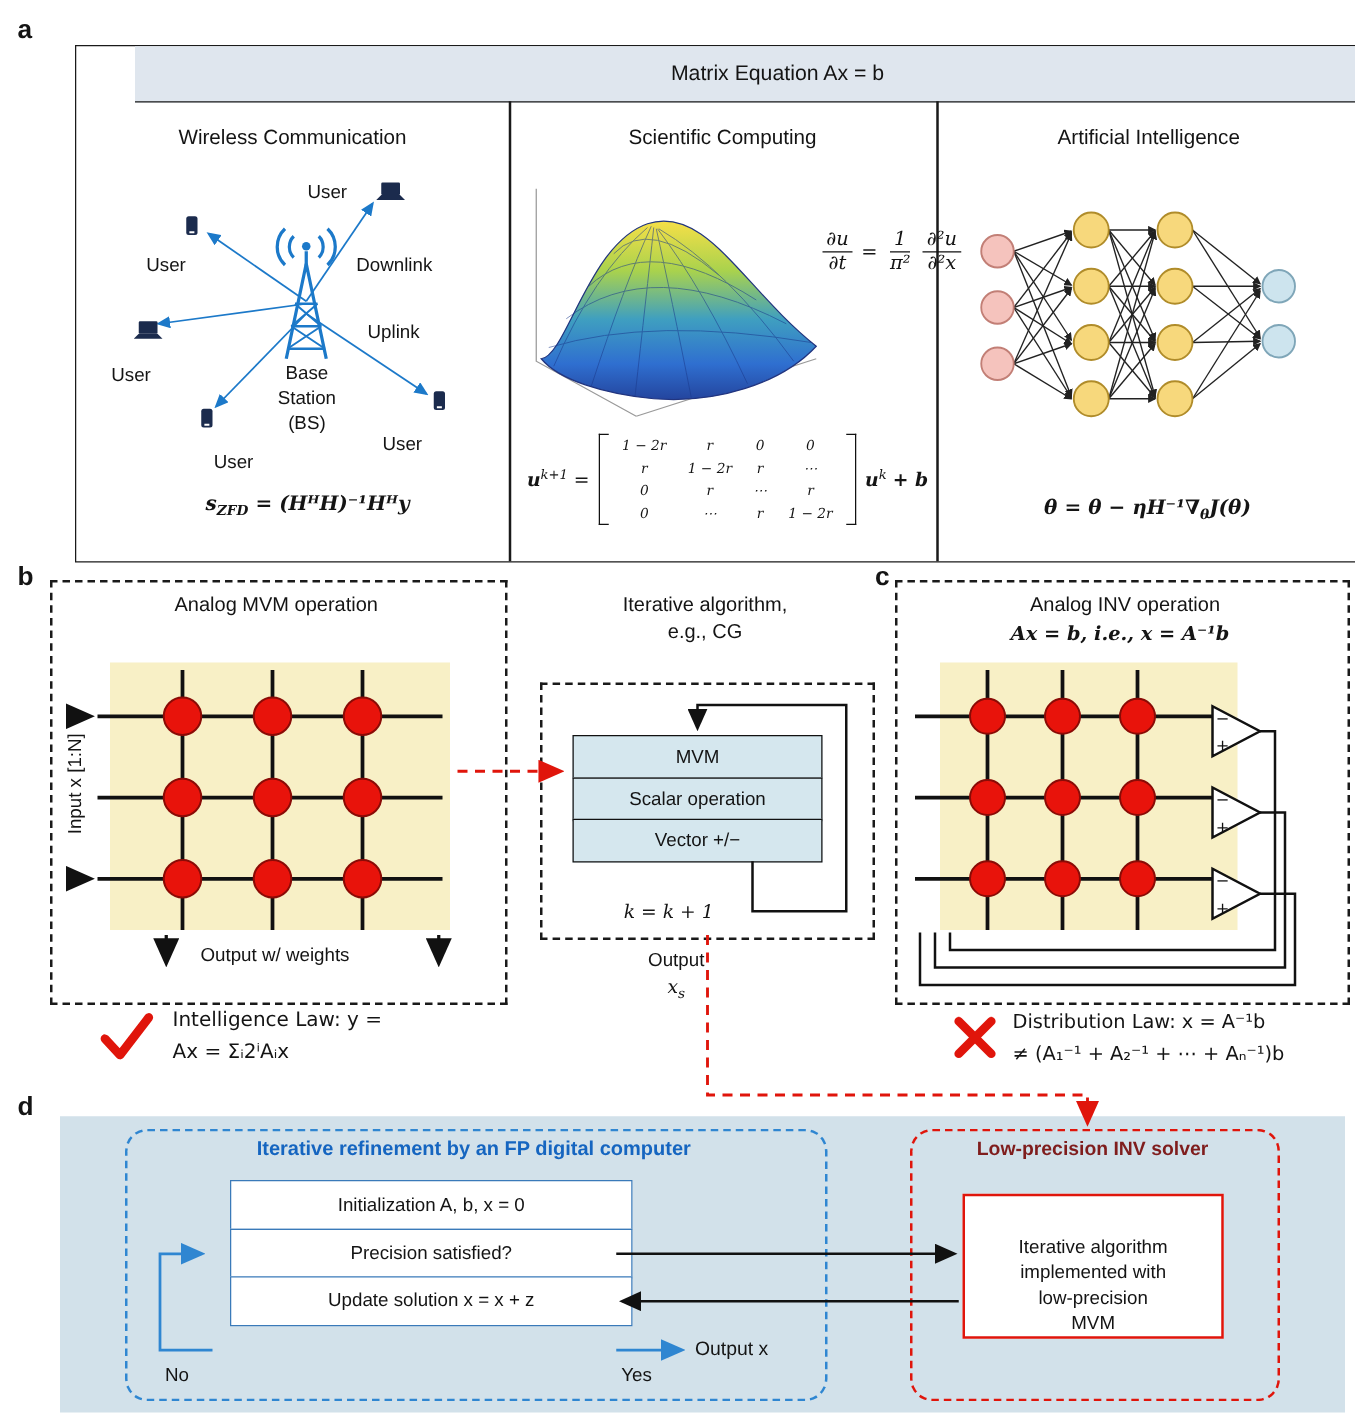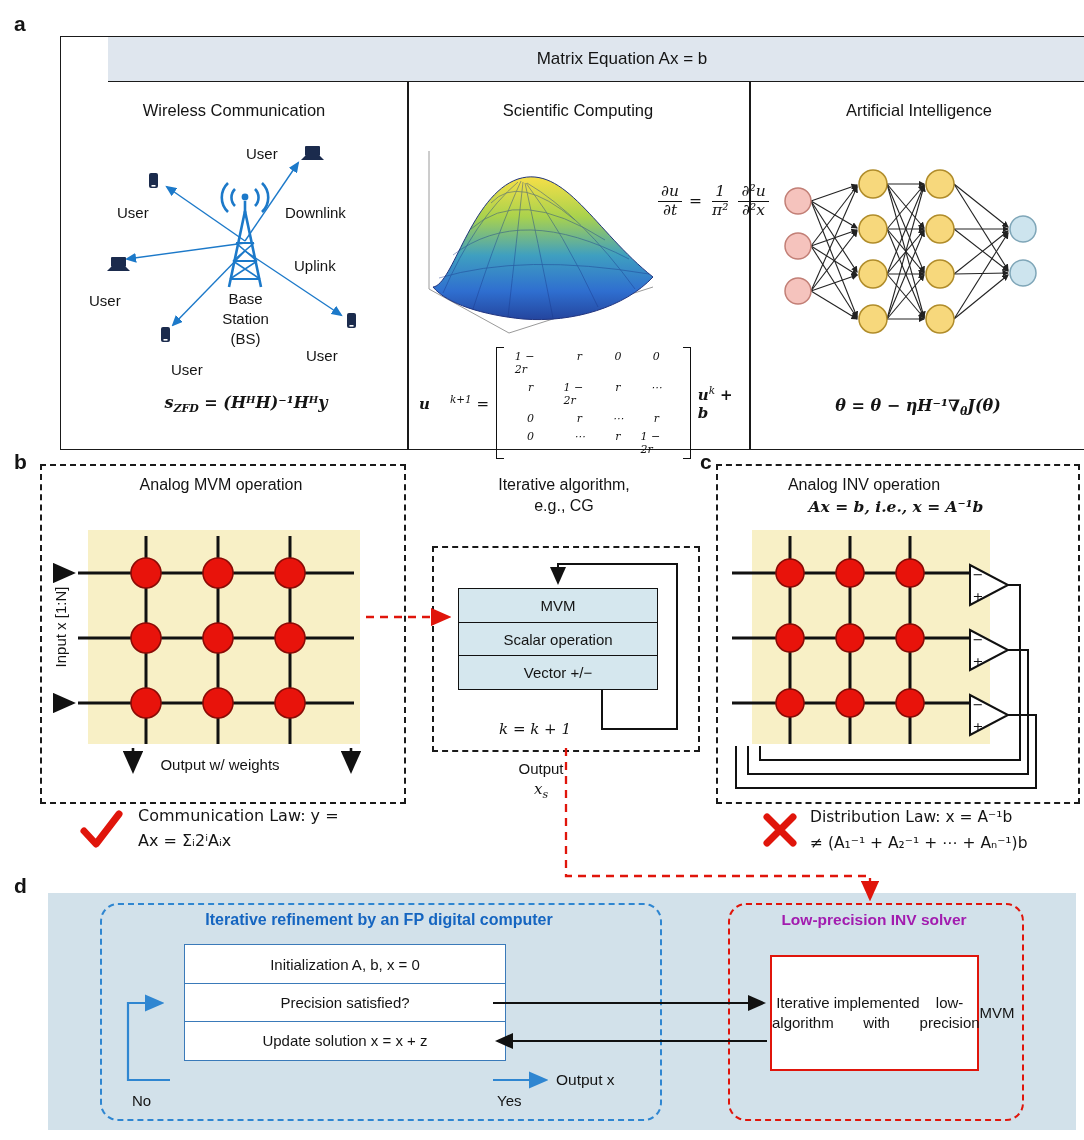--- a/index.html
+++ b/index.html
@@ -159,7 +159,7 @@
 
     <div class="abs math" style="left:358px;top:310px;width:326px;">
       <div class="mwrap">
-        <span style="font-size:15px;"><b>u</b><sup style="font-size:10.5px;margin-left:20px;">k+1</sup>&nbsp;<span>=</span></span>
+        <span style="font-size:15px;"><b>u</b><sup style="font-size:10.5px;">k+1</sup>&nbsp;<span>=</span></span>
         <span class="brk l"></span>
         <span class="mgrid">
           <span>1 − 2r</span>

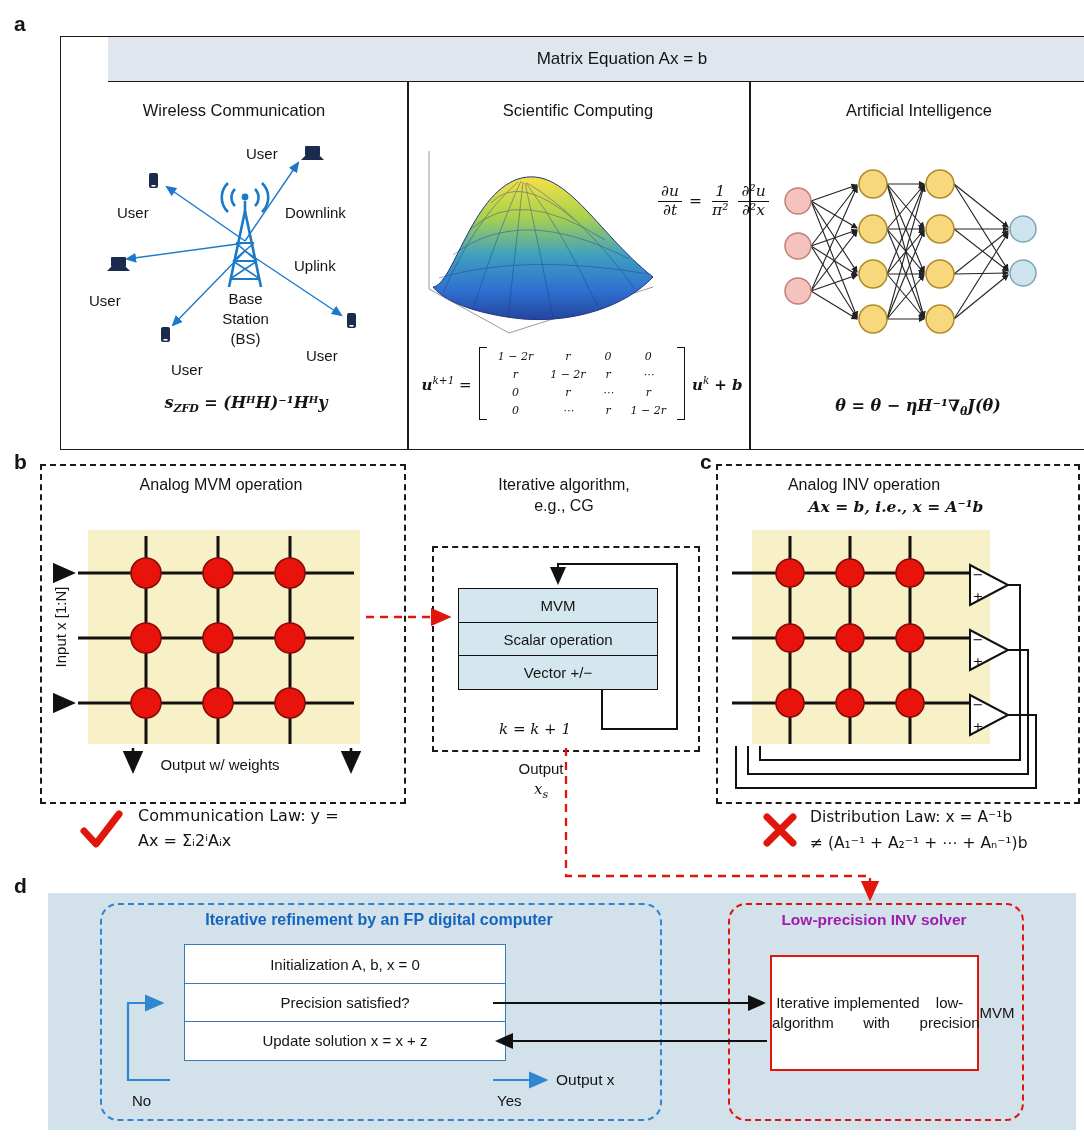--- a/index.html
+++ b/index.html
@@ -319,7 +319,7 @@
   </div>
 
   <div class="abs dashb" style="left:716px;top:464px;width:360px;height:336px;"></div>
-  <div class="abs tc" style="left:704px;top:476px;width:320px;font-size:16px;">Analog INV operation</div>
+  <div class="abs tc" style="left:740px;top:476px;width:320px;font-size:16px;">Analog INV operation</div>
   <div class="abs tc math bold" style="left:736px;top:497px;width:320px;font-size:15.5px;">Ax = b, i.e., x = A⁻¹b</div>
 
   <svg class="abs" style="left:724px;top:520px;" width="348" height="286" viewBox="0 0 348 286">

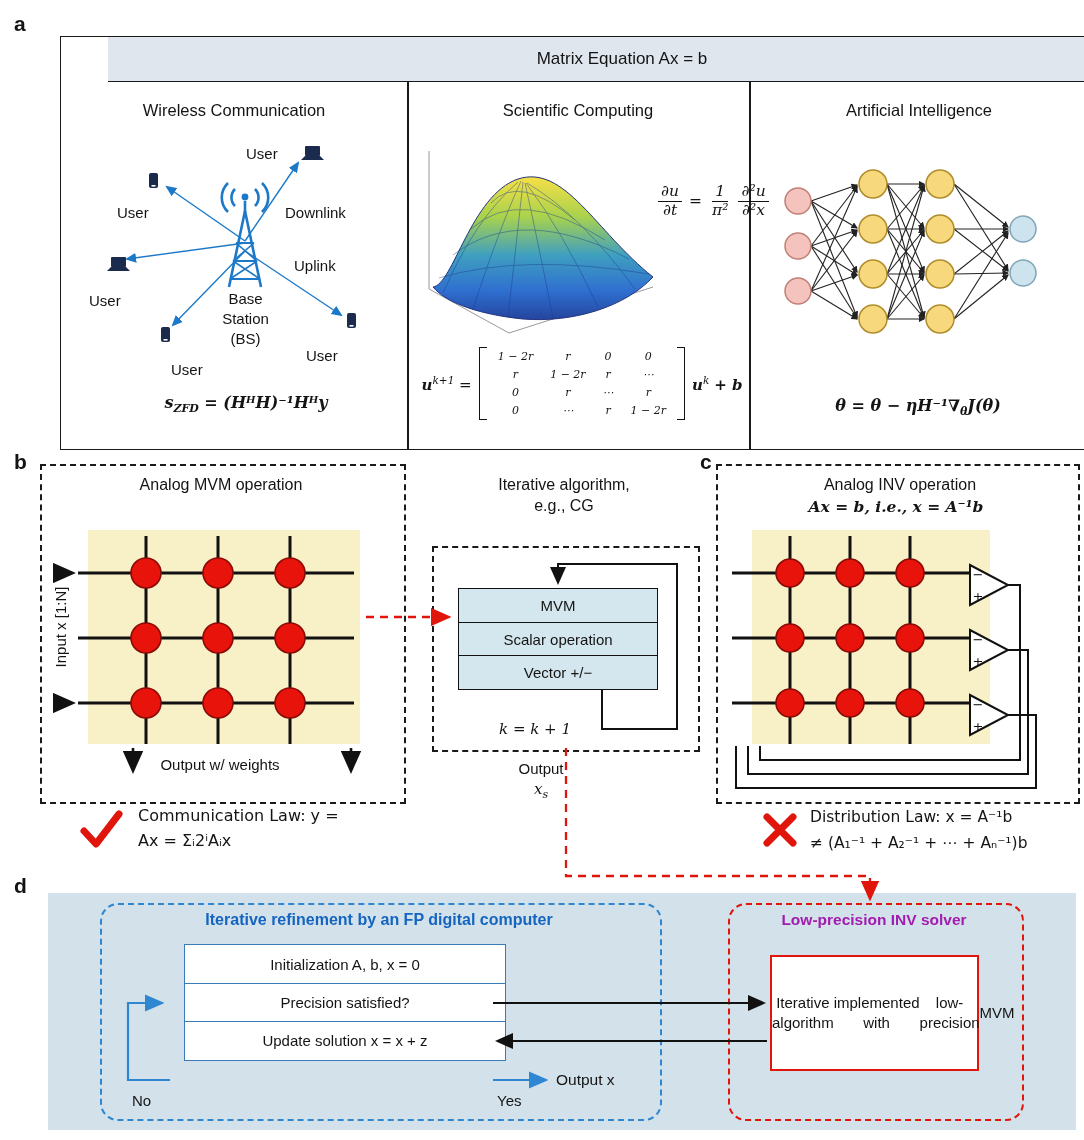--- a/index.html
+++ b/index.html
@@ -301,7 +301,7 @@
   <svg class="abs" style="left:78px;top:808px;" width="46" height="42" viewBox="0 0 46 42">
     <path d="M6,23 L18,36 L41,6" fill="none" stroke="#e0150b" stroke-width="7" stroke-linecap="round" stroke-linejoin="round"></path>
   </svg>
-  <div class="abs u lawtext" style="left:138px;top:806px;">Communication Law: y =</div>
+  <div class="abs u lawtext" style="left:138px;top:806px;">Intelligence Law: y =</div>
   <div class="abs u lawtext" style="left:138px;top:831px;">Ax = Σᵢ2ⁱAᵢx</div>
 
   <div class="abs tc" style="left:439px;top:476px;width:250px;font-size:16px;">Iterative algorithm,</div>

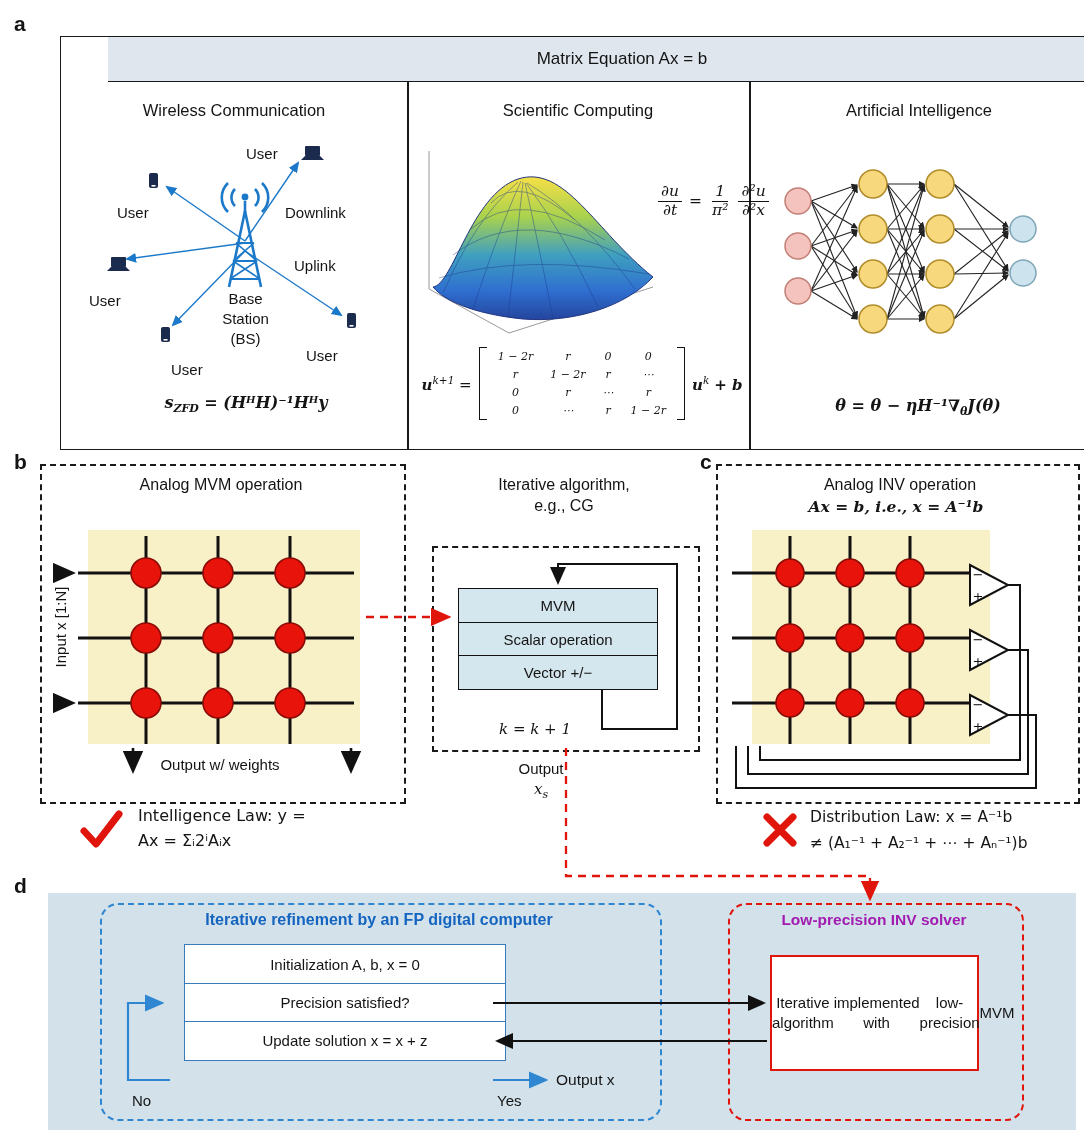--- a/index.html
+++ b/index.html
@@ -384,7 +384,7 @@
   <div class="abs" style="left:556px;top:1071px;font-size:15.5px;white-space:nowrap;">Output x</div>
 
   <div class="abs" style="left:728px;top:903px;width:292px;height:214px;border:2px dashed #e0150b;border-radius:18px;"></div>
-  <div class="abs tc" style="left:740px;top:911px;width:268px;font-size:15.5px;color:#a21caf;font-weight:600;">Low-precision INV solver</div>
+  <div class="abs tc" style="left:740px;top:911px;width:268px;font-size:15.5px;color:#7f1d1d;font-weight:600;">Low-precision INV solver</div>
   <div class="abs tc" style="left:770px;top:955px;width:205px;height:112px;border:2.6px solid #e0150b;background:#fff;display:flex;align-items:center;justify-content:flex-start;font-size:15px;line-height:1.35;">
     <div>Iterative algorithm</div>
     <div>implemented with</div>

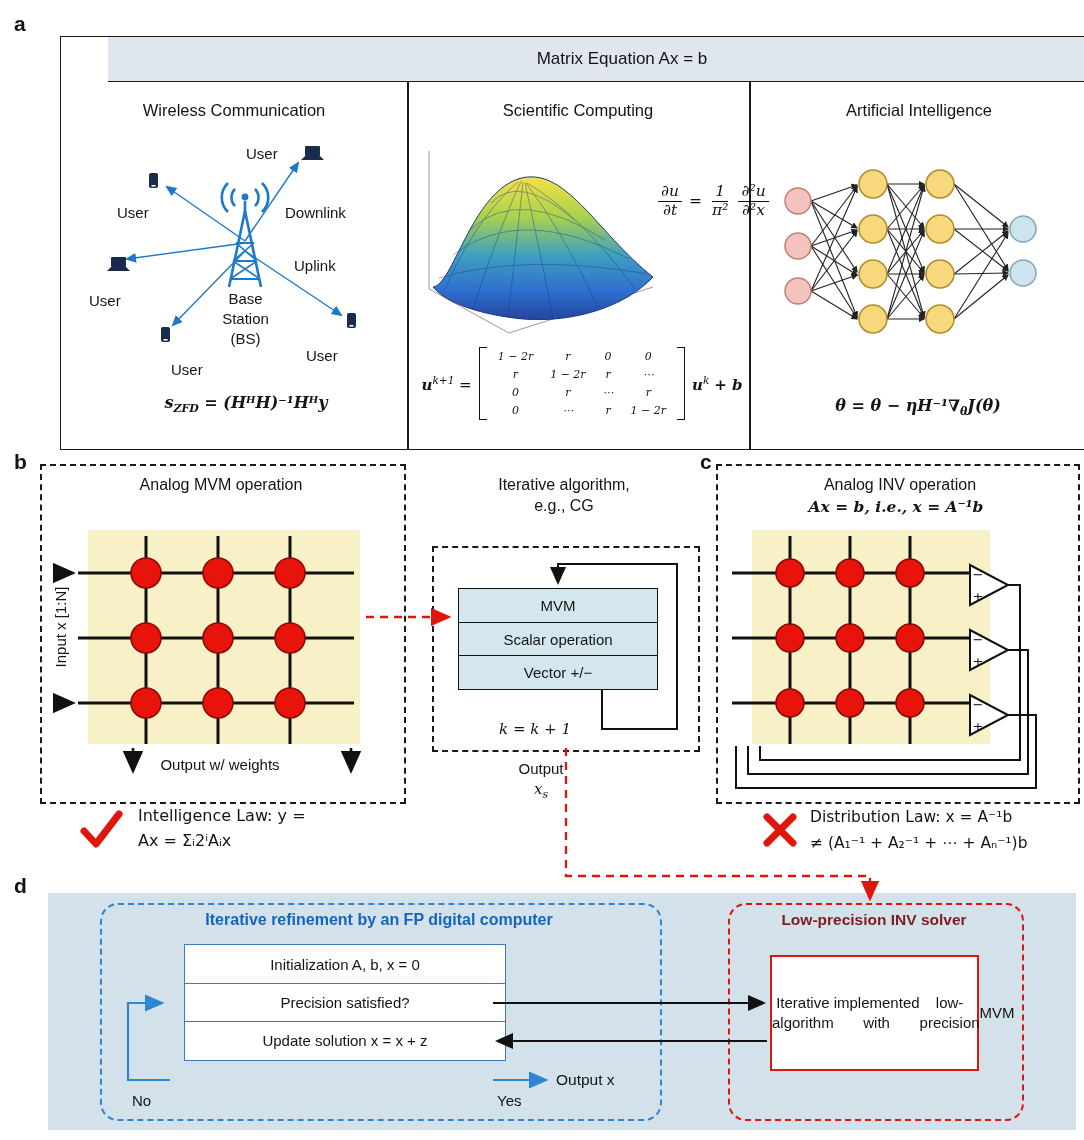--- a/index.html
+++ b/index.html
@@ -385,7 +385,7 @@
 
   <div class="abs" style="left:728px;top:903px;width:292px;height:214px;border:2px dashed #e0150b;border-radius:18px;"></div>
   <div class="abs tc" style="left:740px;top:911px;width:268px;font-size:15.5px;color:#7f1d1d;font-weight:600;">Low-precision INV solver</div>
-  <div class="abs tc" style="left:770px;top:955px;width:205px;height:112px;border:2.6px solid #e0150b;background:#fff;display:flex;align-items:center;justify-content:flex-start;font-size:15px;line-height:1.35;">
+  <div class="abs tc" style="left:770px;top:955px;width:205px;height:112px;border:2.6px solid #e0150b;background:#fff;display:flex;flex-direction:column;align-items:center;justify-content:flex-end;font-size:15px;line-height:1.35;">
     <div>Iterative algorithm</div>
     <div>implemented with</div>
     <div>low-precision</div>

